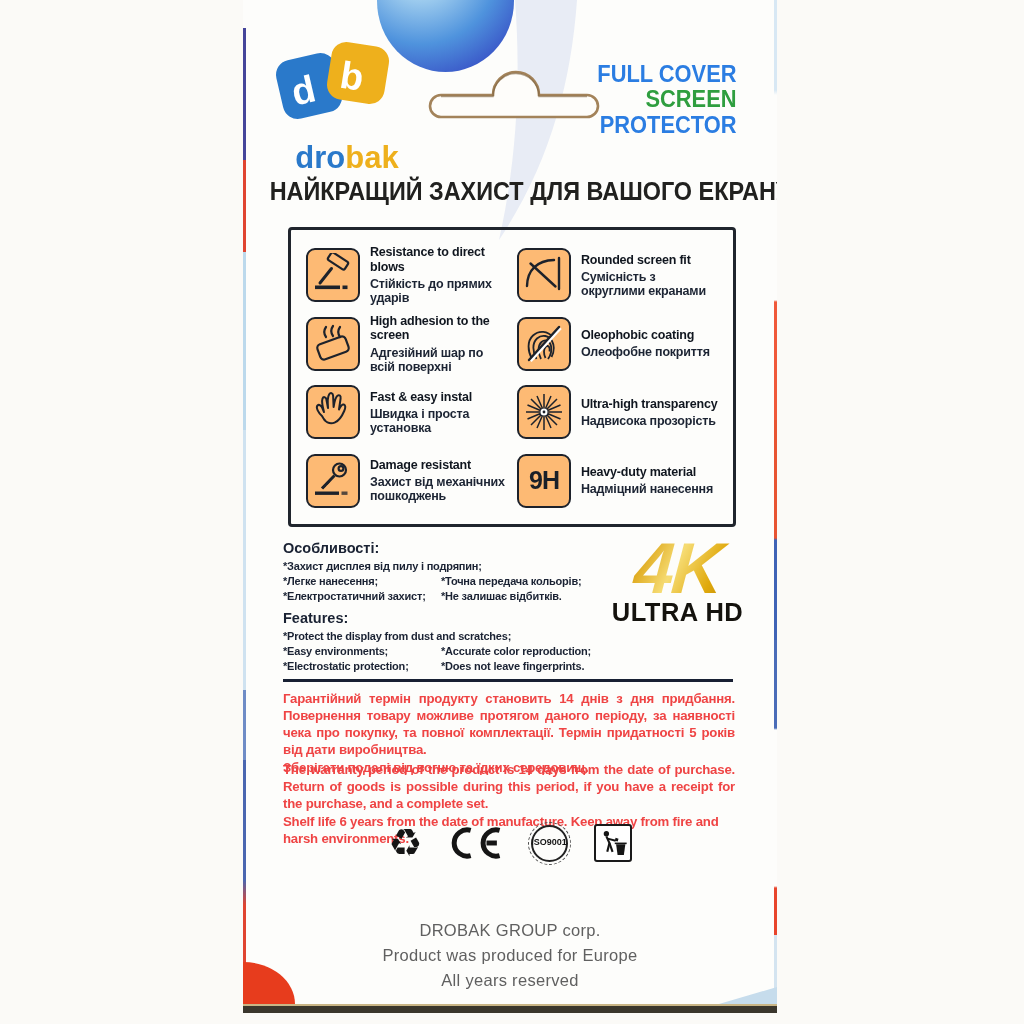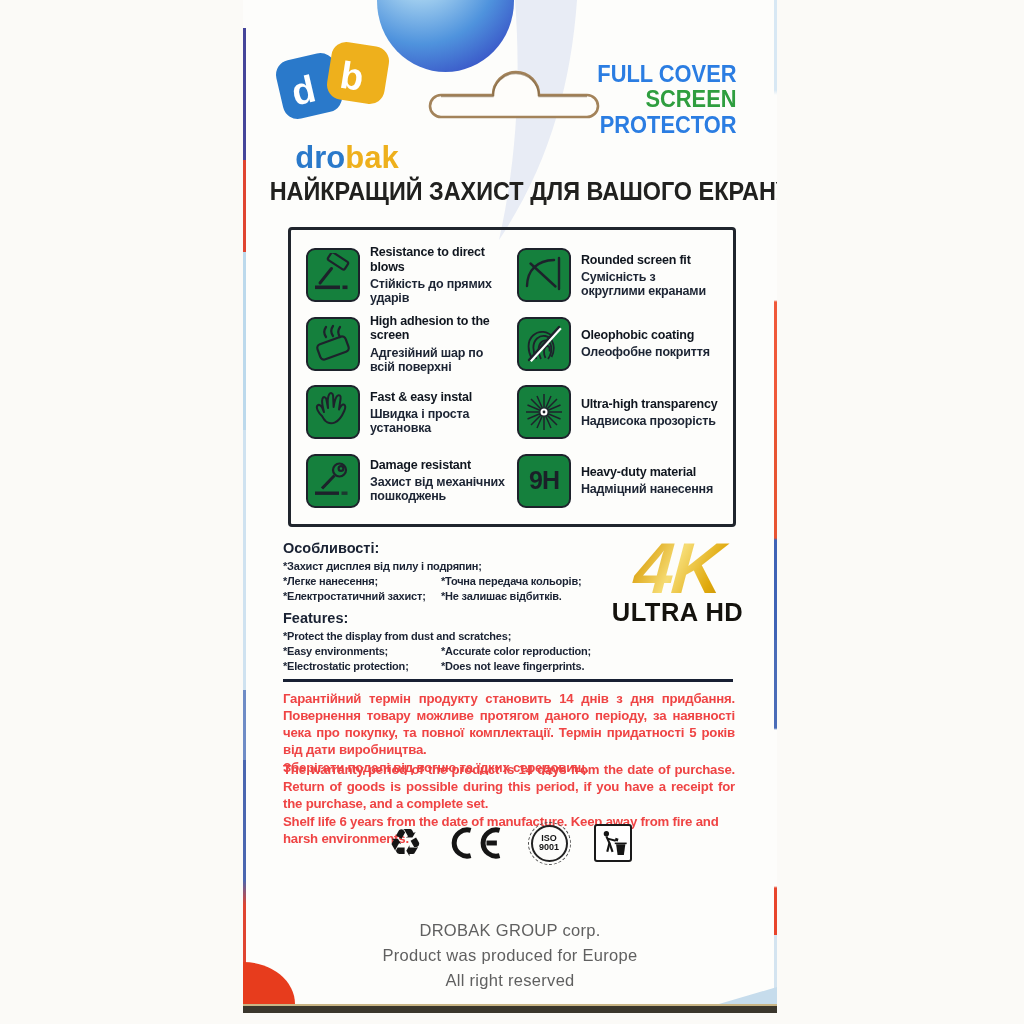--- a/index.html
+++ b/index.html
@@ -62,7 +62,7 @@
   .panel{position:absolute;left:45px;top:227px;width:448px;height:300px;border:3px solid #20252d;border-radius:4px;box-sizing:border-box;
     padding:11px 13px 9px 15px;display:grid;grid-template-columns:1fr 1fr;grid-template-rows:repeat(4,1fr);grid-auto-flow:column;column-gap:8px;}
   .fitem{display:flex;align-items:center;}
-  .ibox{flex:none;width:54px;height:54px;border:2.5px solid #1d222b;border-radius:9px;box-sizing:border-box;display:flex;align-items:center;justify-content:center;background:#15803d;}
+  .ibox{flex:none;width:54px;height:54px;border:2.5px solid #1d222b;border-radius:9px;box-sizing:border-box;display:flex;align-items:center;justify-content:center;background:#fdba74;}
   .ftext{margin-left:10px;}
   .fen{font-size:12.5px;font-weight:700;color:#10161f;letter-spacing:-.2px;line-height:1.15;}
   .fua{font-size:12.5px;font-weight:600;color:#1c2433;letter-spacing:-.2px;line-height:1.12;margin-top:3px;max-width:152px;}

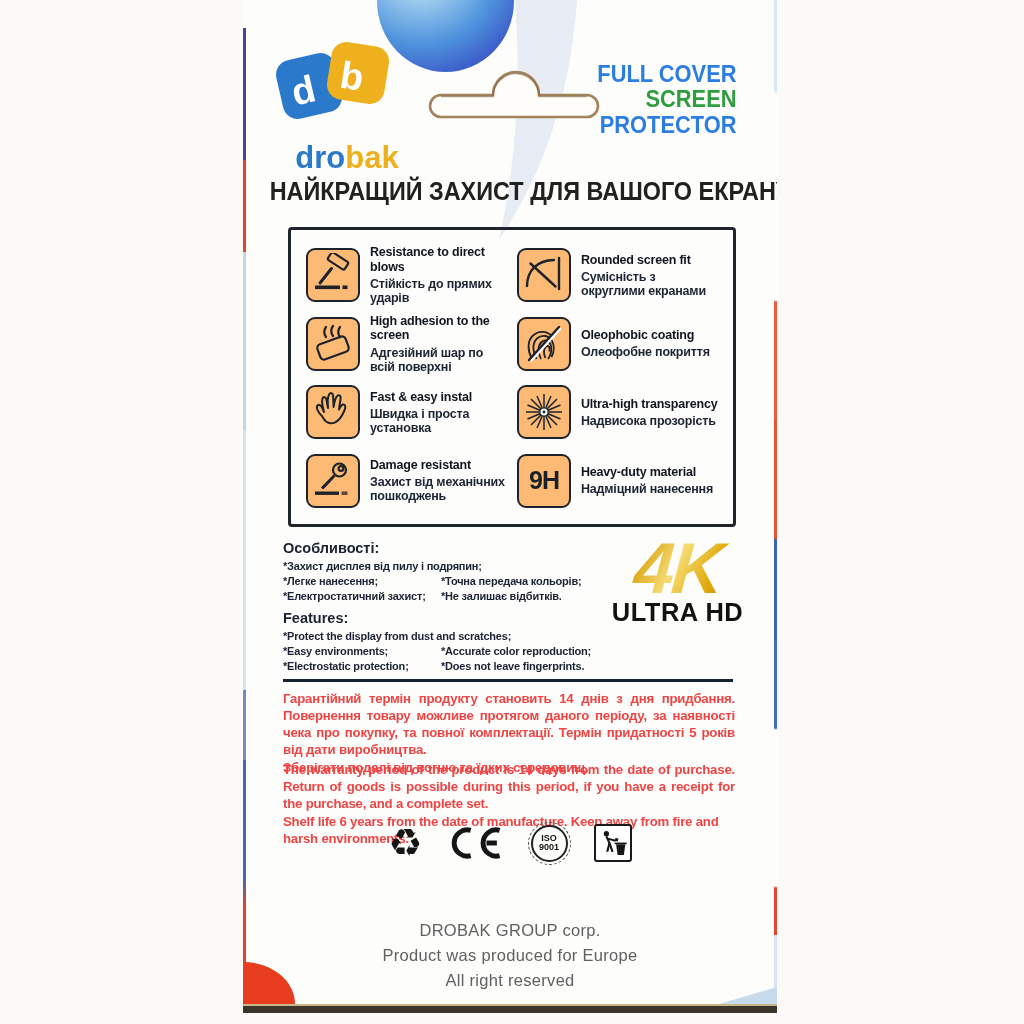--- a/index.html
+++ b/index.html
@@ -92,7 +92,7 @@
   .certs{position:absolute;left:0;top:820px;width:100%;display:flex;justify-content:center;align-items:center;gap:26px;height:46px;}
   .recycle{font-family:"DejaVu Sans",sans-serif;font-size:38px;line-height:1;color:#151515;}
   .iso{width:37px;height:37px;border:2px solid #222;border-radius:50%;outline:1.5px dashed #4a4a4a;outline-offset:2px;
-    display:flex;flex-direction:column;align-items:center;justify-content:center;font-size:9px;font-weight:700;line-height:1.05;color:#151515;box-sizing:border-box;}
+    display:flex;flex-direction:row;align-items:center;justify-content:center;font-size:9px;font-weight:700;line-height:1.05;color:#151515;box-sizing:border-box;}
   .dispose{width:38px;height:38px;border:2.4px solid #1a1a1a;border-radius:3px;box-sizing:border-box;display:flex;align-items:center;justify-content:center;background:#fff;}
   
   .footer{position:absolute;left:0;top:918px;width:100%;text-align:center;color:#606060;font-size:16.5px;line-height:1.5;letter-spacing:.3px;}

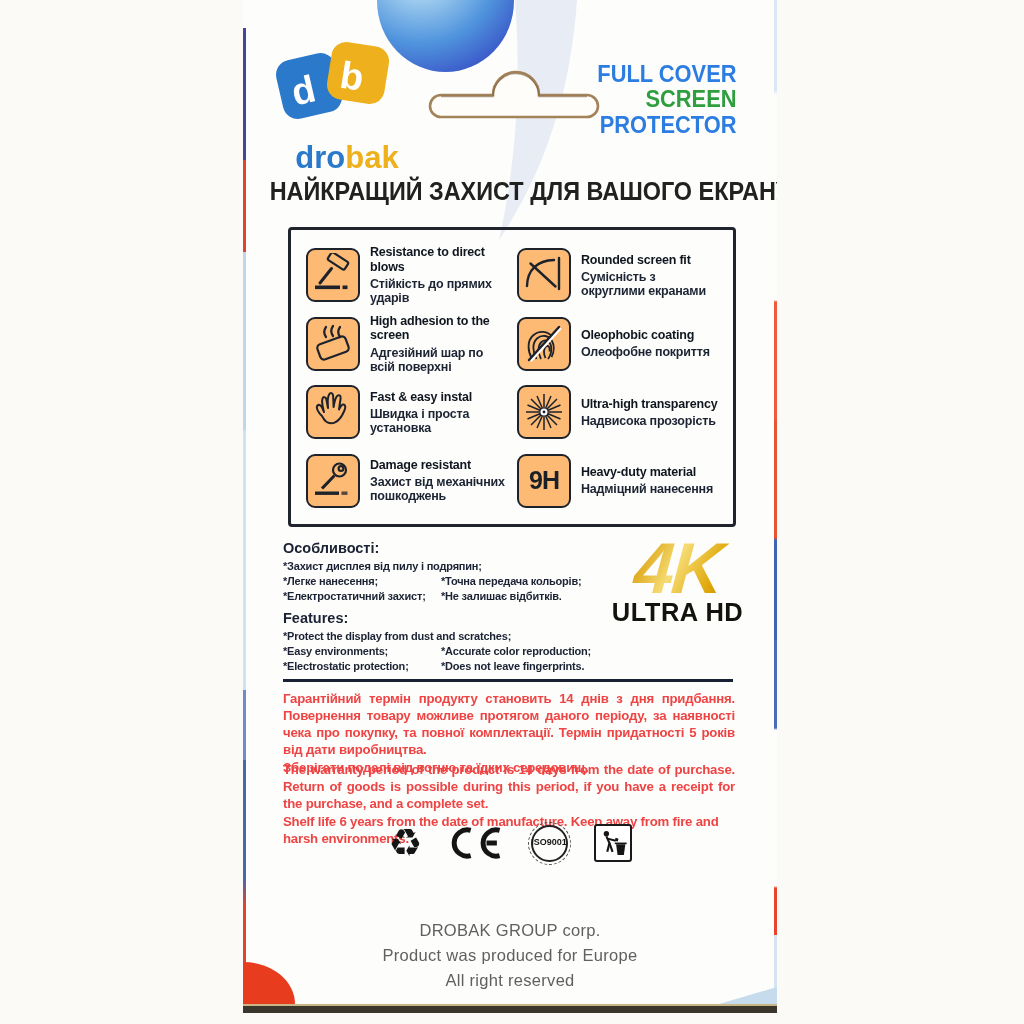--- a/index.html
+++ b/index.html
@@ -338,7 +338,7 @@
   <div class="footer">
     <div>DROBAK GROUP corp.</div>
     <div>Product was produced for Europe</div>
-    <div>All right reserved</div>
+    <div>All years reserved</div>
   </div>
 
 </div>

